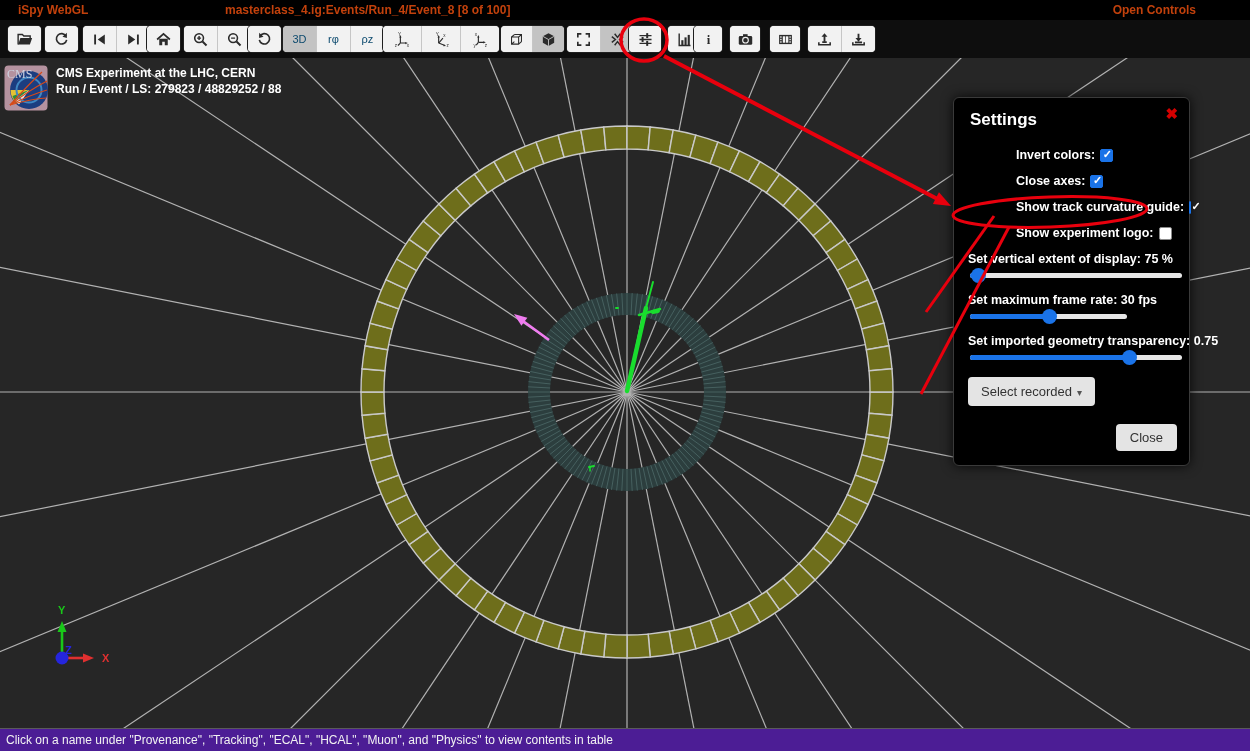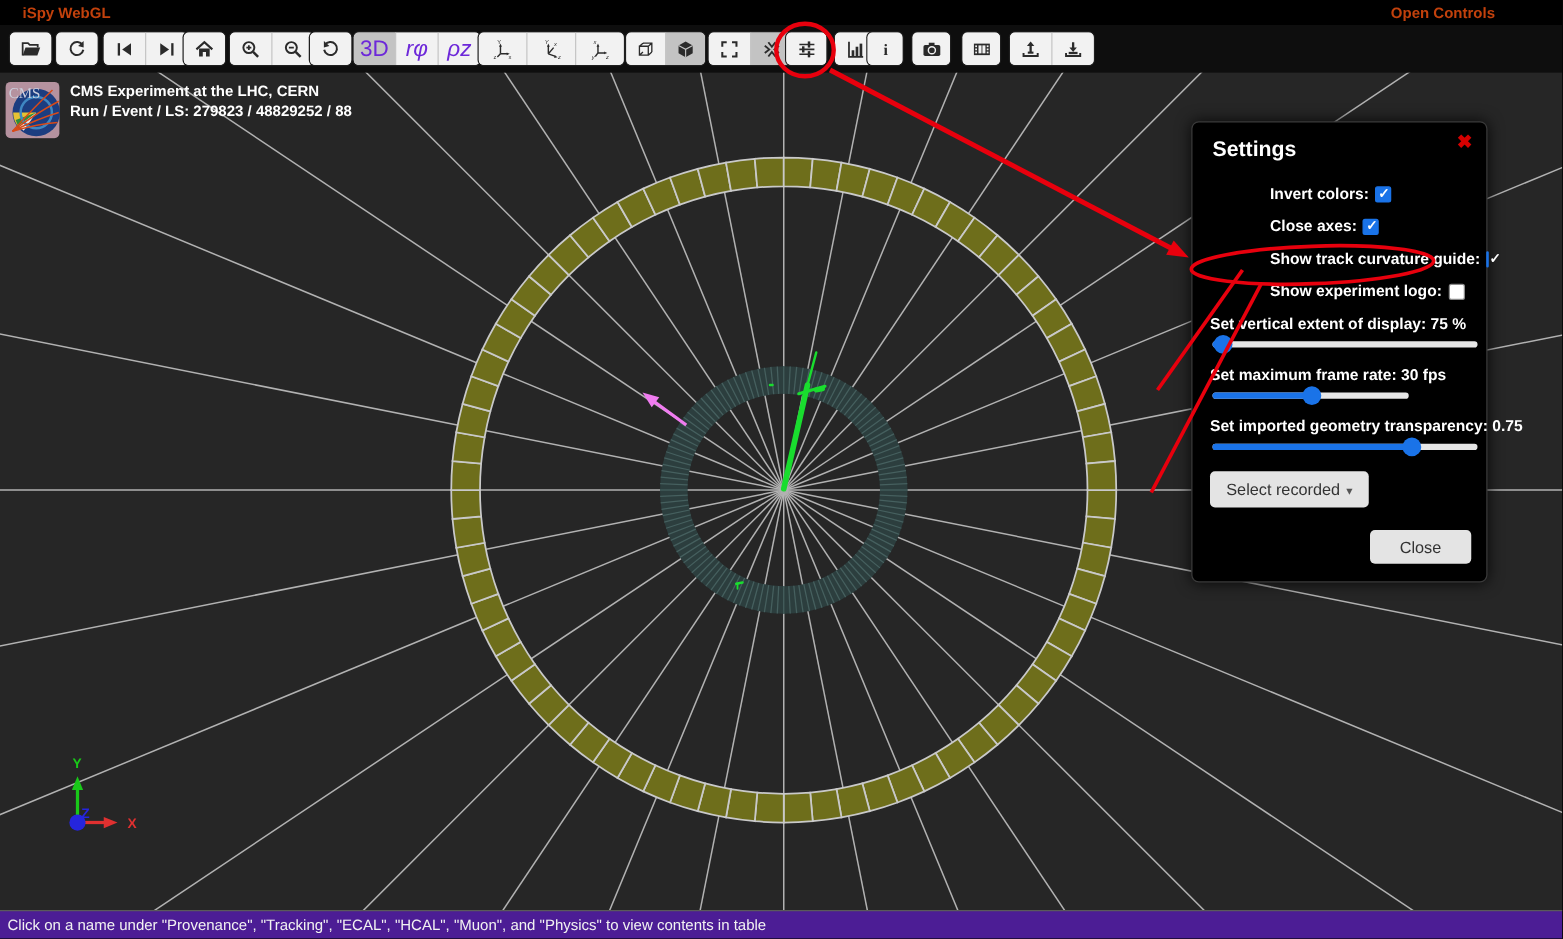--- a/index.html
+++ b/index.html
@@ -59,6 +59,7 @@
 
   <div id="topbar">
     <span id="app-title">iSpy WebGL</span>
+    <span id="event-title">masterclass_4.ig:Events/Run_4/Event_8 [8 of 100]</span>
     <span id="open-controls">Open Controls</span>
   </div>
 

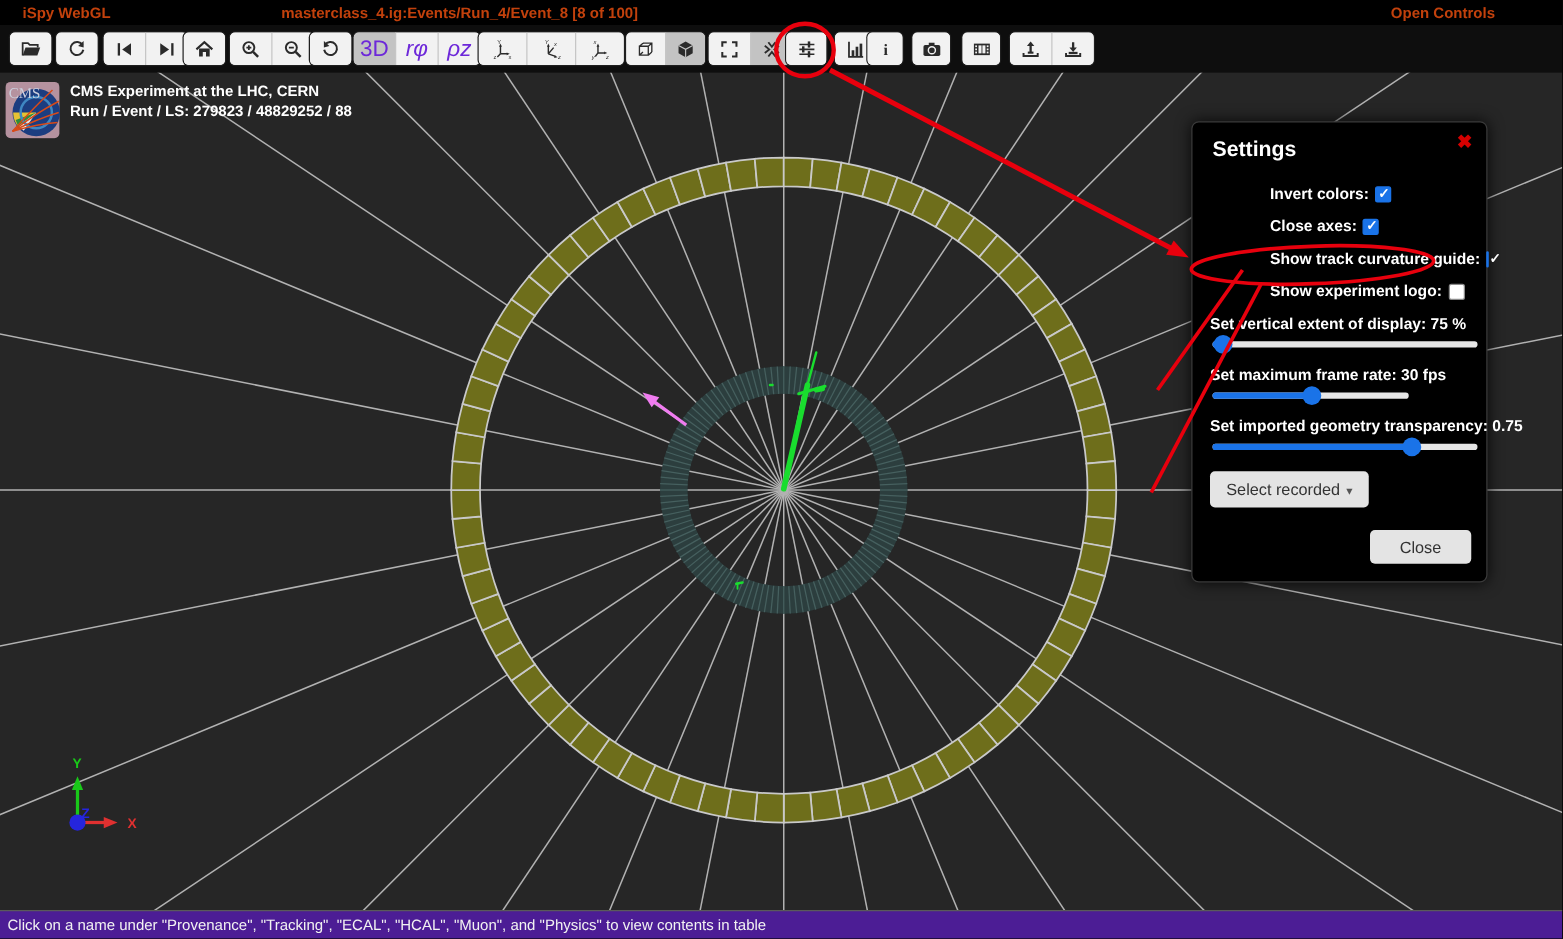--- a/index.html
+++ b/index.html
@@ -18,7 +18,7 @@
   .tbtn.active{background:#c3c3c3;}
   .tgroup .tbtn + .tbtn{border-left:1px solid #c6c6c6;font-style:italic;}
   .tbtn svg{width:17px;height:17px;display:block;}
-  .tbtn.txt{font-size:18px;color:#6d28d9;font-weight:normal;}
+  .tbtn.txt{font-size:11px;color:#0c4a6e;font-weight:normal;}
   
   #canvas{position:absolute;left:0;top:58px;width:1250px;height:670px;background:#262626;overflow:hidden;}
   #scene-svg{position:absolute;left:0;top:0;}

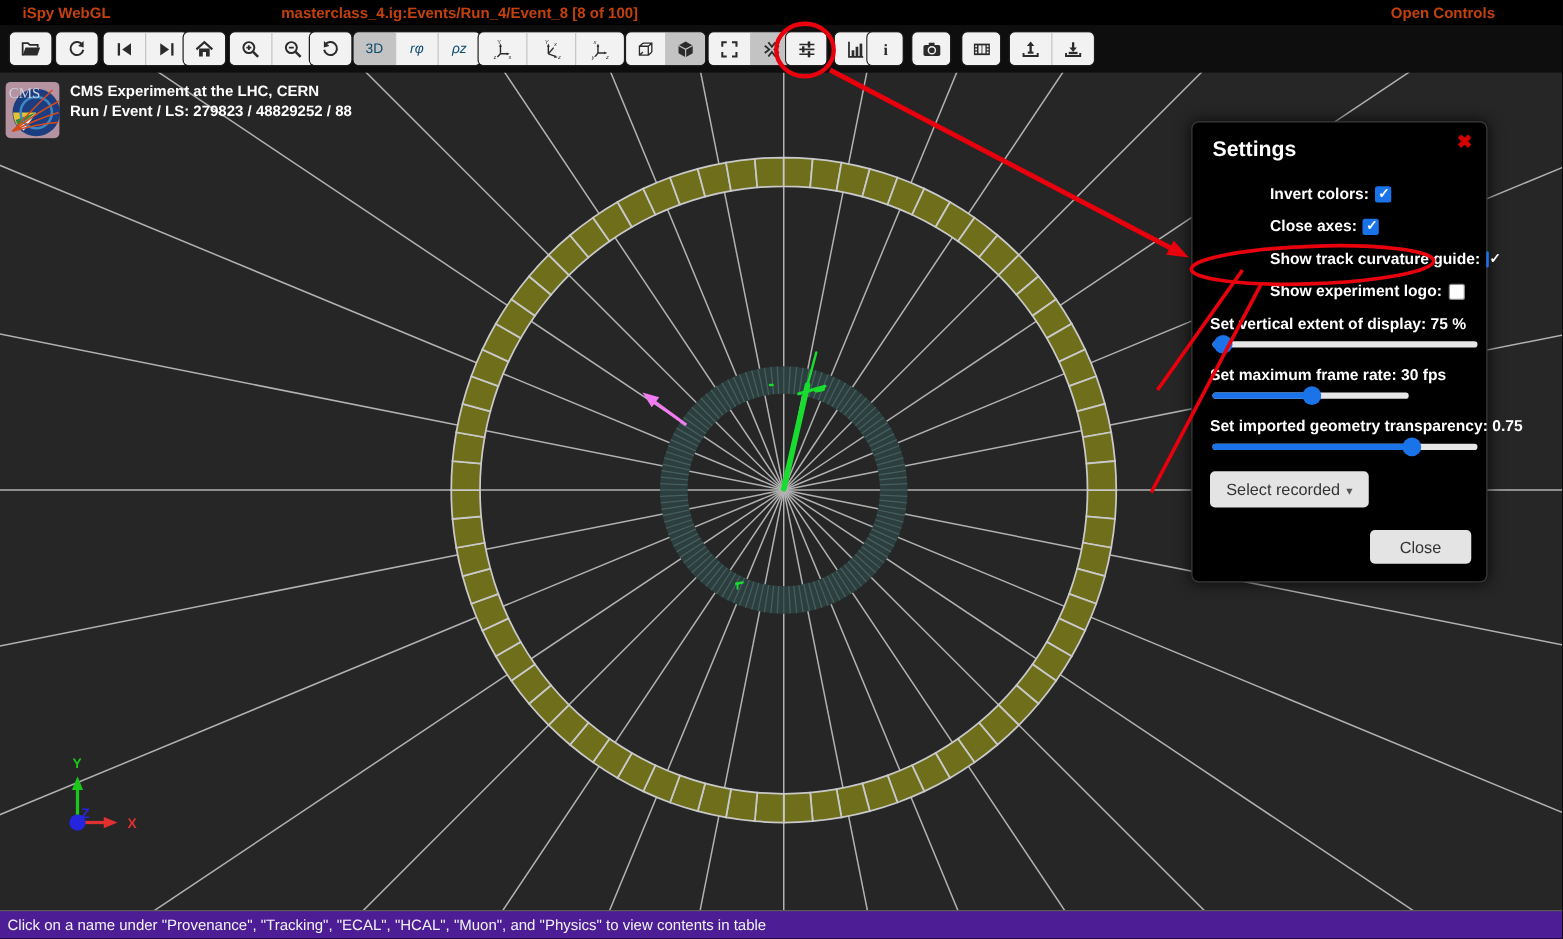--- a/index.html
+++ b/index.html
@@ -16,7 +16,7 @@
   .tgroup{position:absolute;top:6px;height:26px;display:flex;background:#f2f2f2;border-radius:4px;overflow:hidden;box-shadow:0 0 0 1px #1f1f1f;}
   .tbtn{width:33px;height:26px;display:flex;align-items:center;justify-content:center;cursor:pointer;background:#f2f2f2;}
   .tbtn.active{background:#c3c3c3;}
-  .tgroup .tbtn + .tbtn{border-left:1px solid #c6c6c6;font-style:italic;}
+  .tgroup .tbtn + .tbtn{border-left:1px solid #c6c6c6;}
   .tbtn svg{width:17px;height:17px;display:block;}
   .tbtn.txt{font-size:11px;color:#0c4a6e;font-weight:normal;}
   

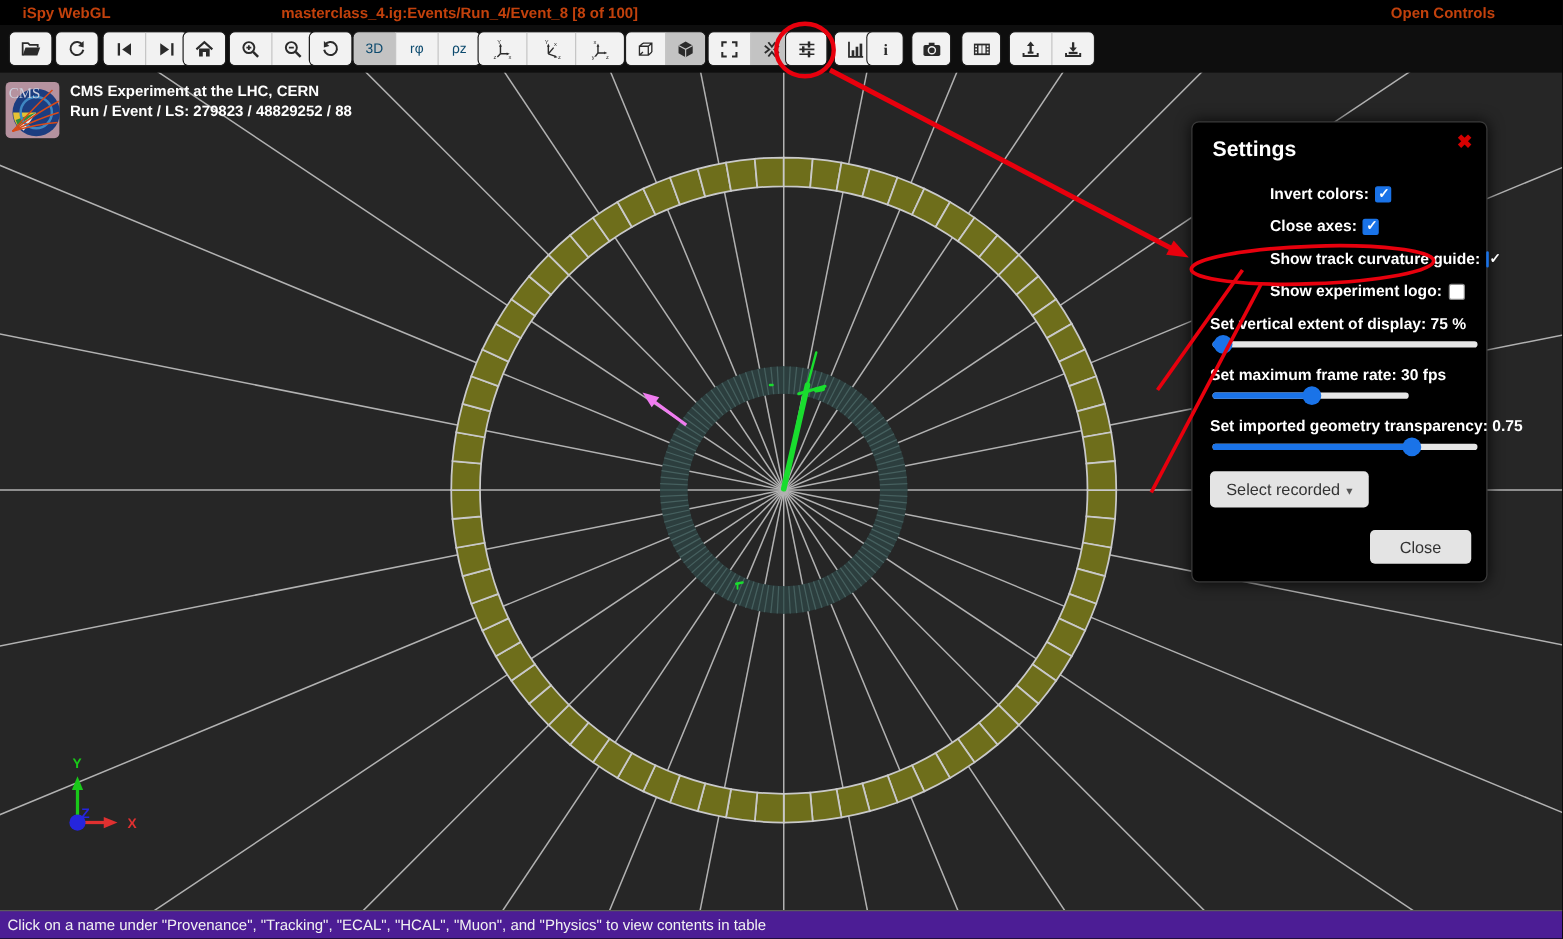--- a/index.html
+++ b/index.html
@@ -45,7 +45,7 @@
              font-family:"Liberation Sans",sans-serif;}
   #renderer-btn{padding:7px 13px;margin-top:2px;}
   #renderer-btn .caret{color:#555;font-size:10px;margin-left:5px;}
-  #close-btn{position:absolute;right:12px;bottom:14px;padding:6px 24px;}
+  #close-btn{position:absolute;right:12px;bottom:14px;padding:6px 14px;}
   
   #statusbar{position:absolute;left:0;bottom:0;width:100%;height:23px;box-sizing:border-box;background:#4c1d95;
     border-top:1px solid #5a5a5a;color:#f2f2f2;font-size:12px;line-height:22px;padding-left:6px;}

